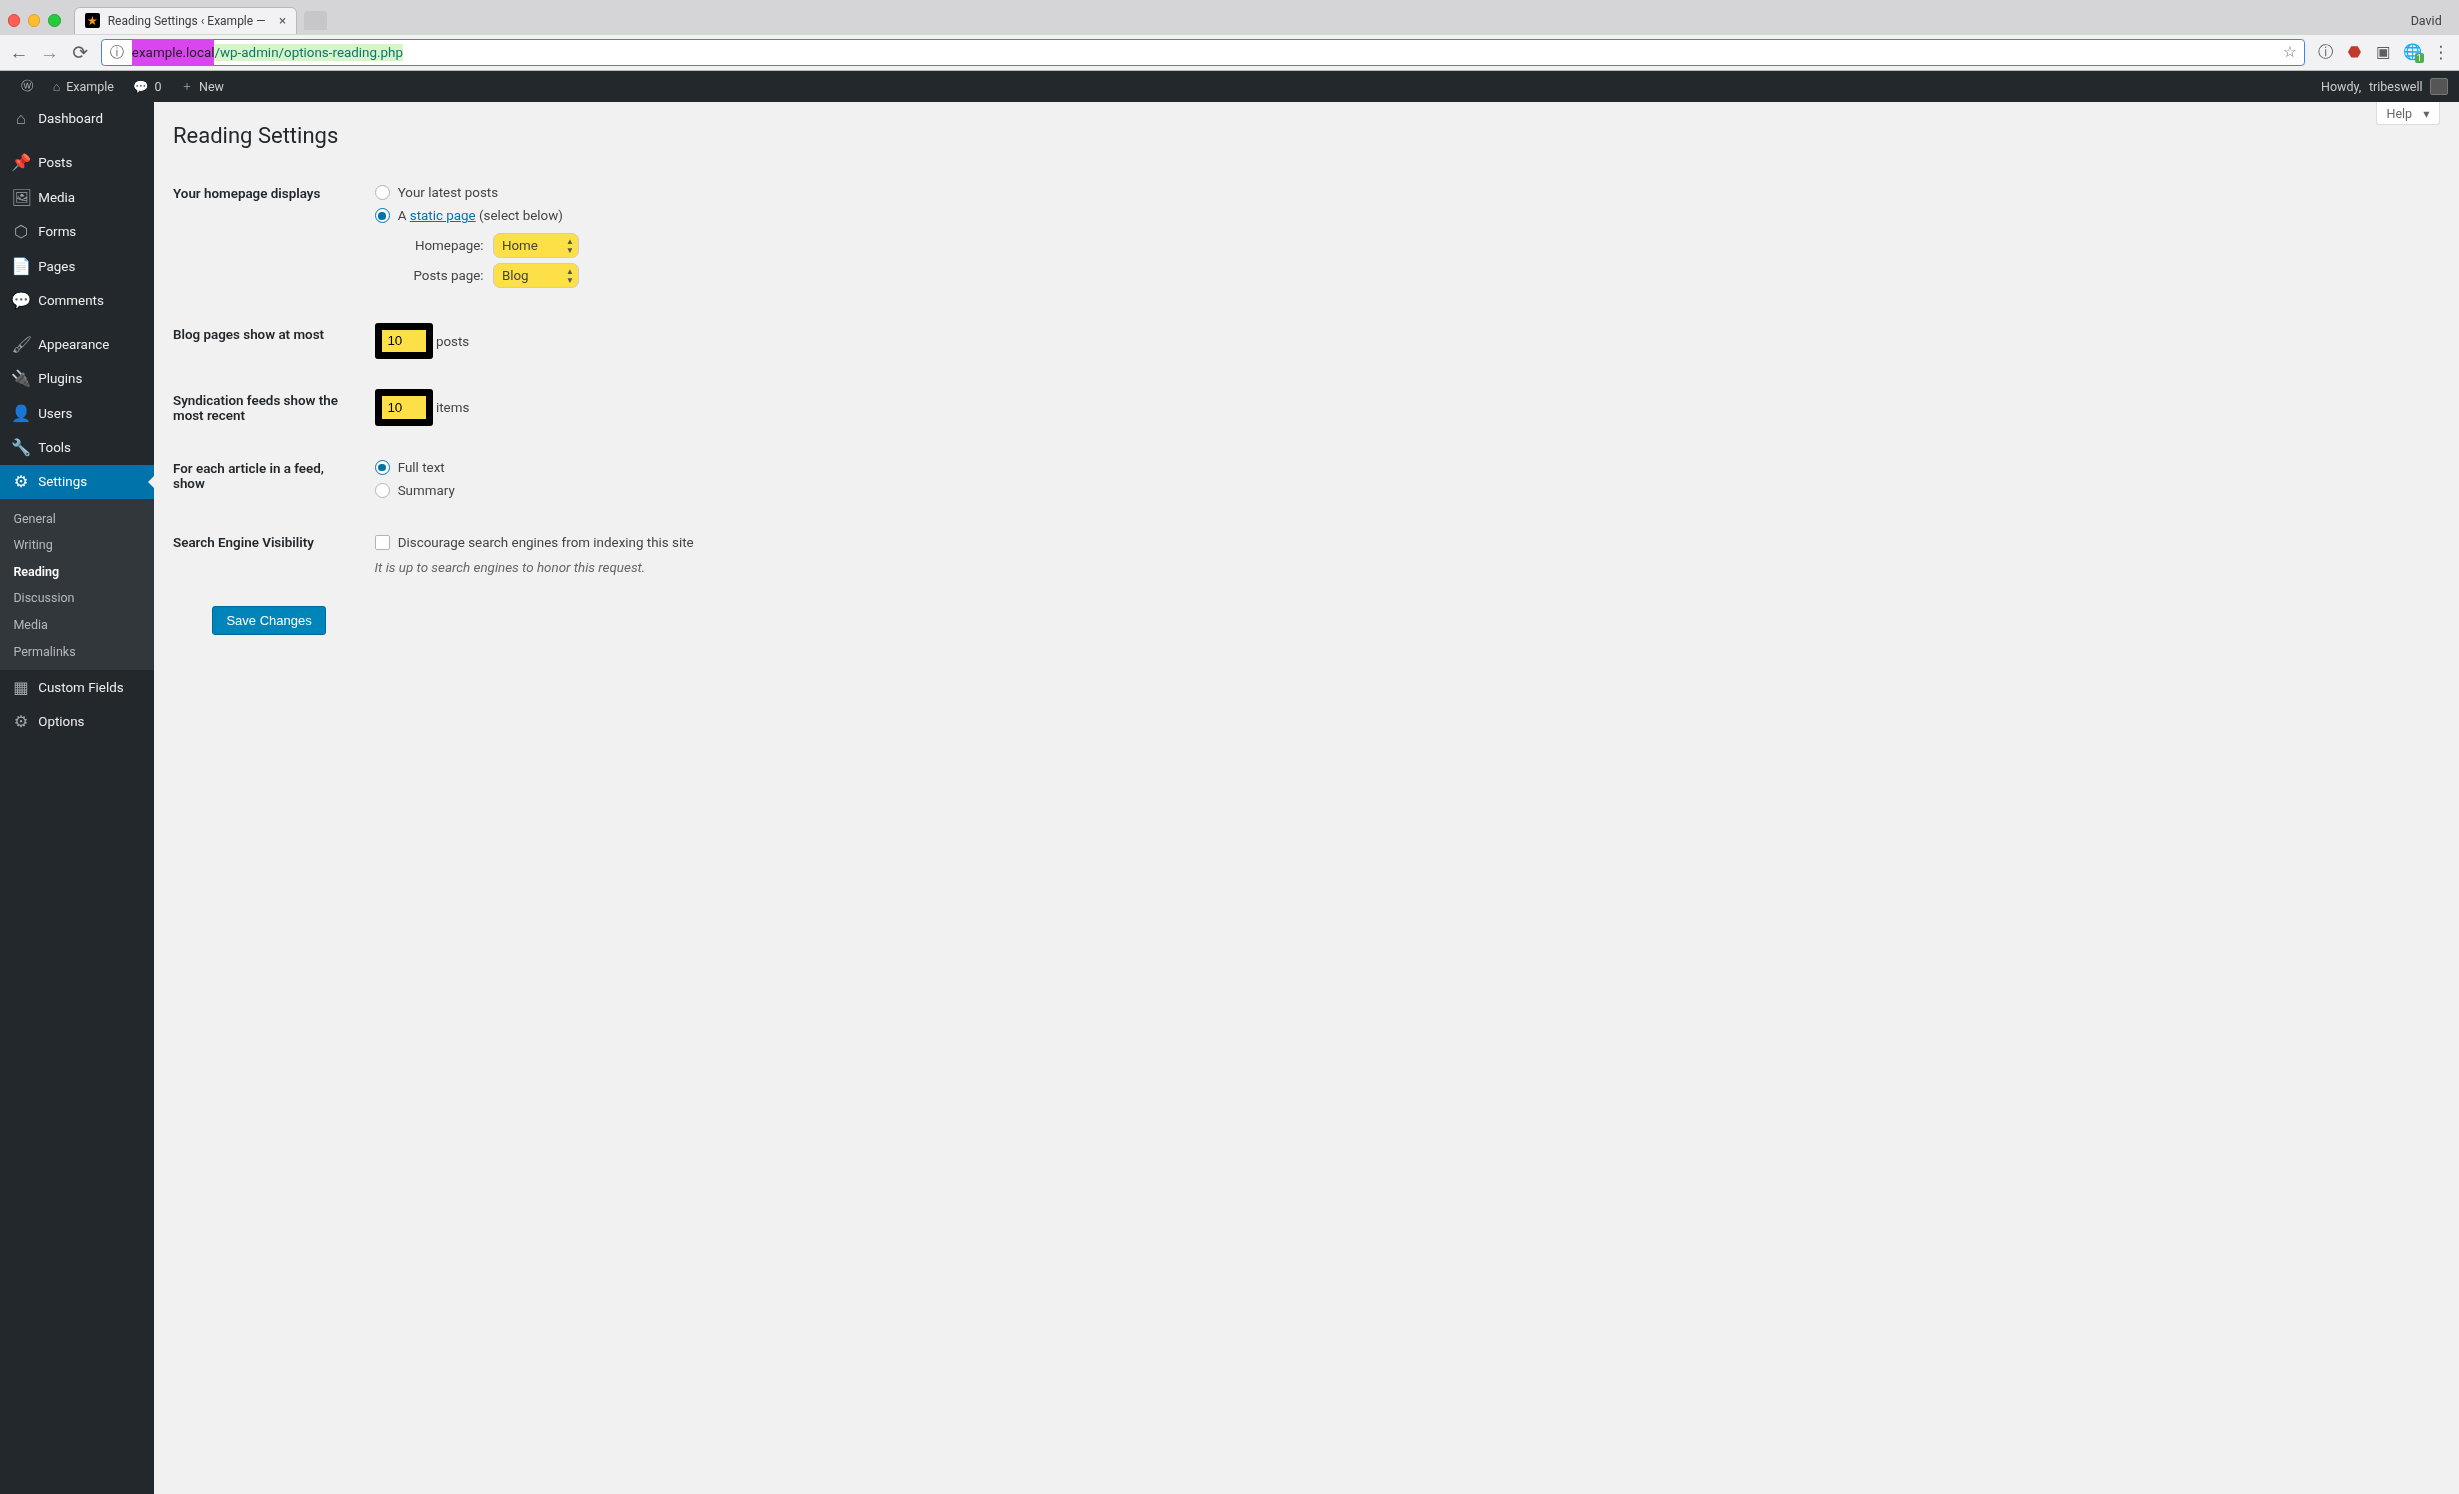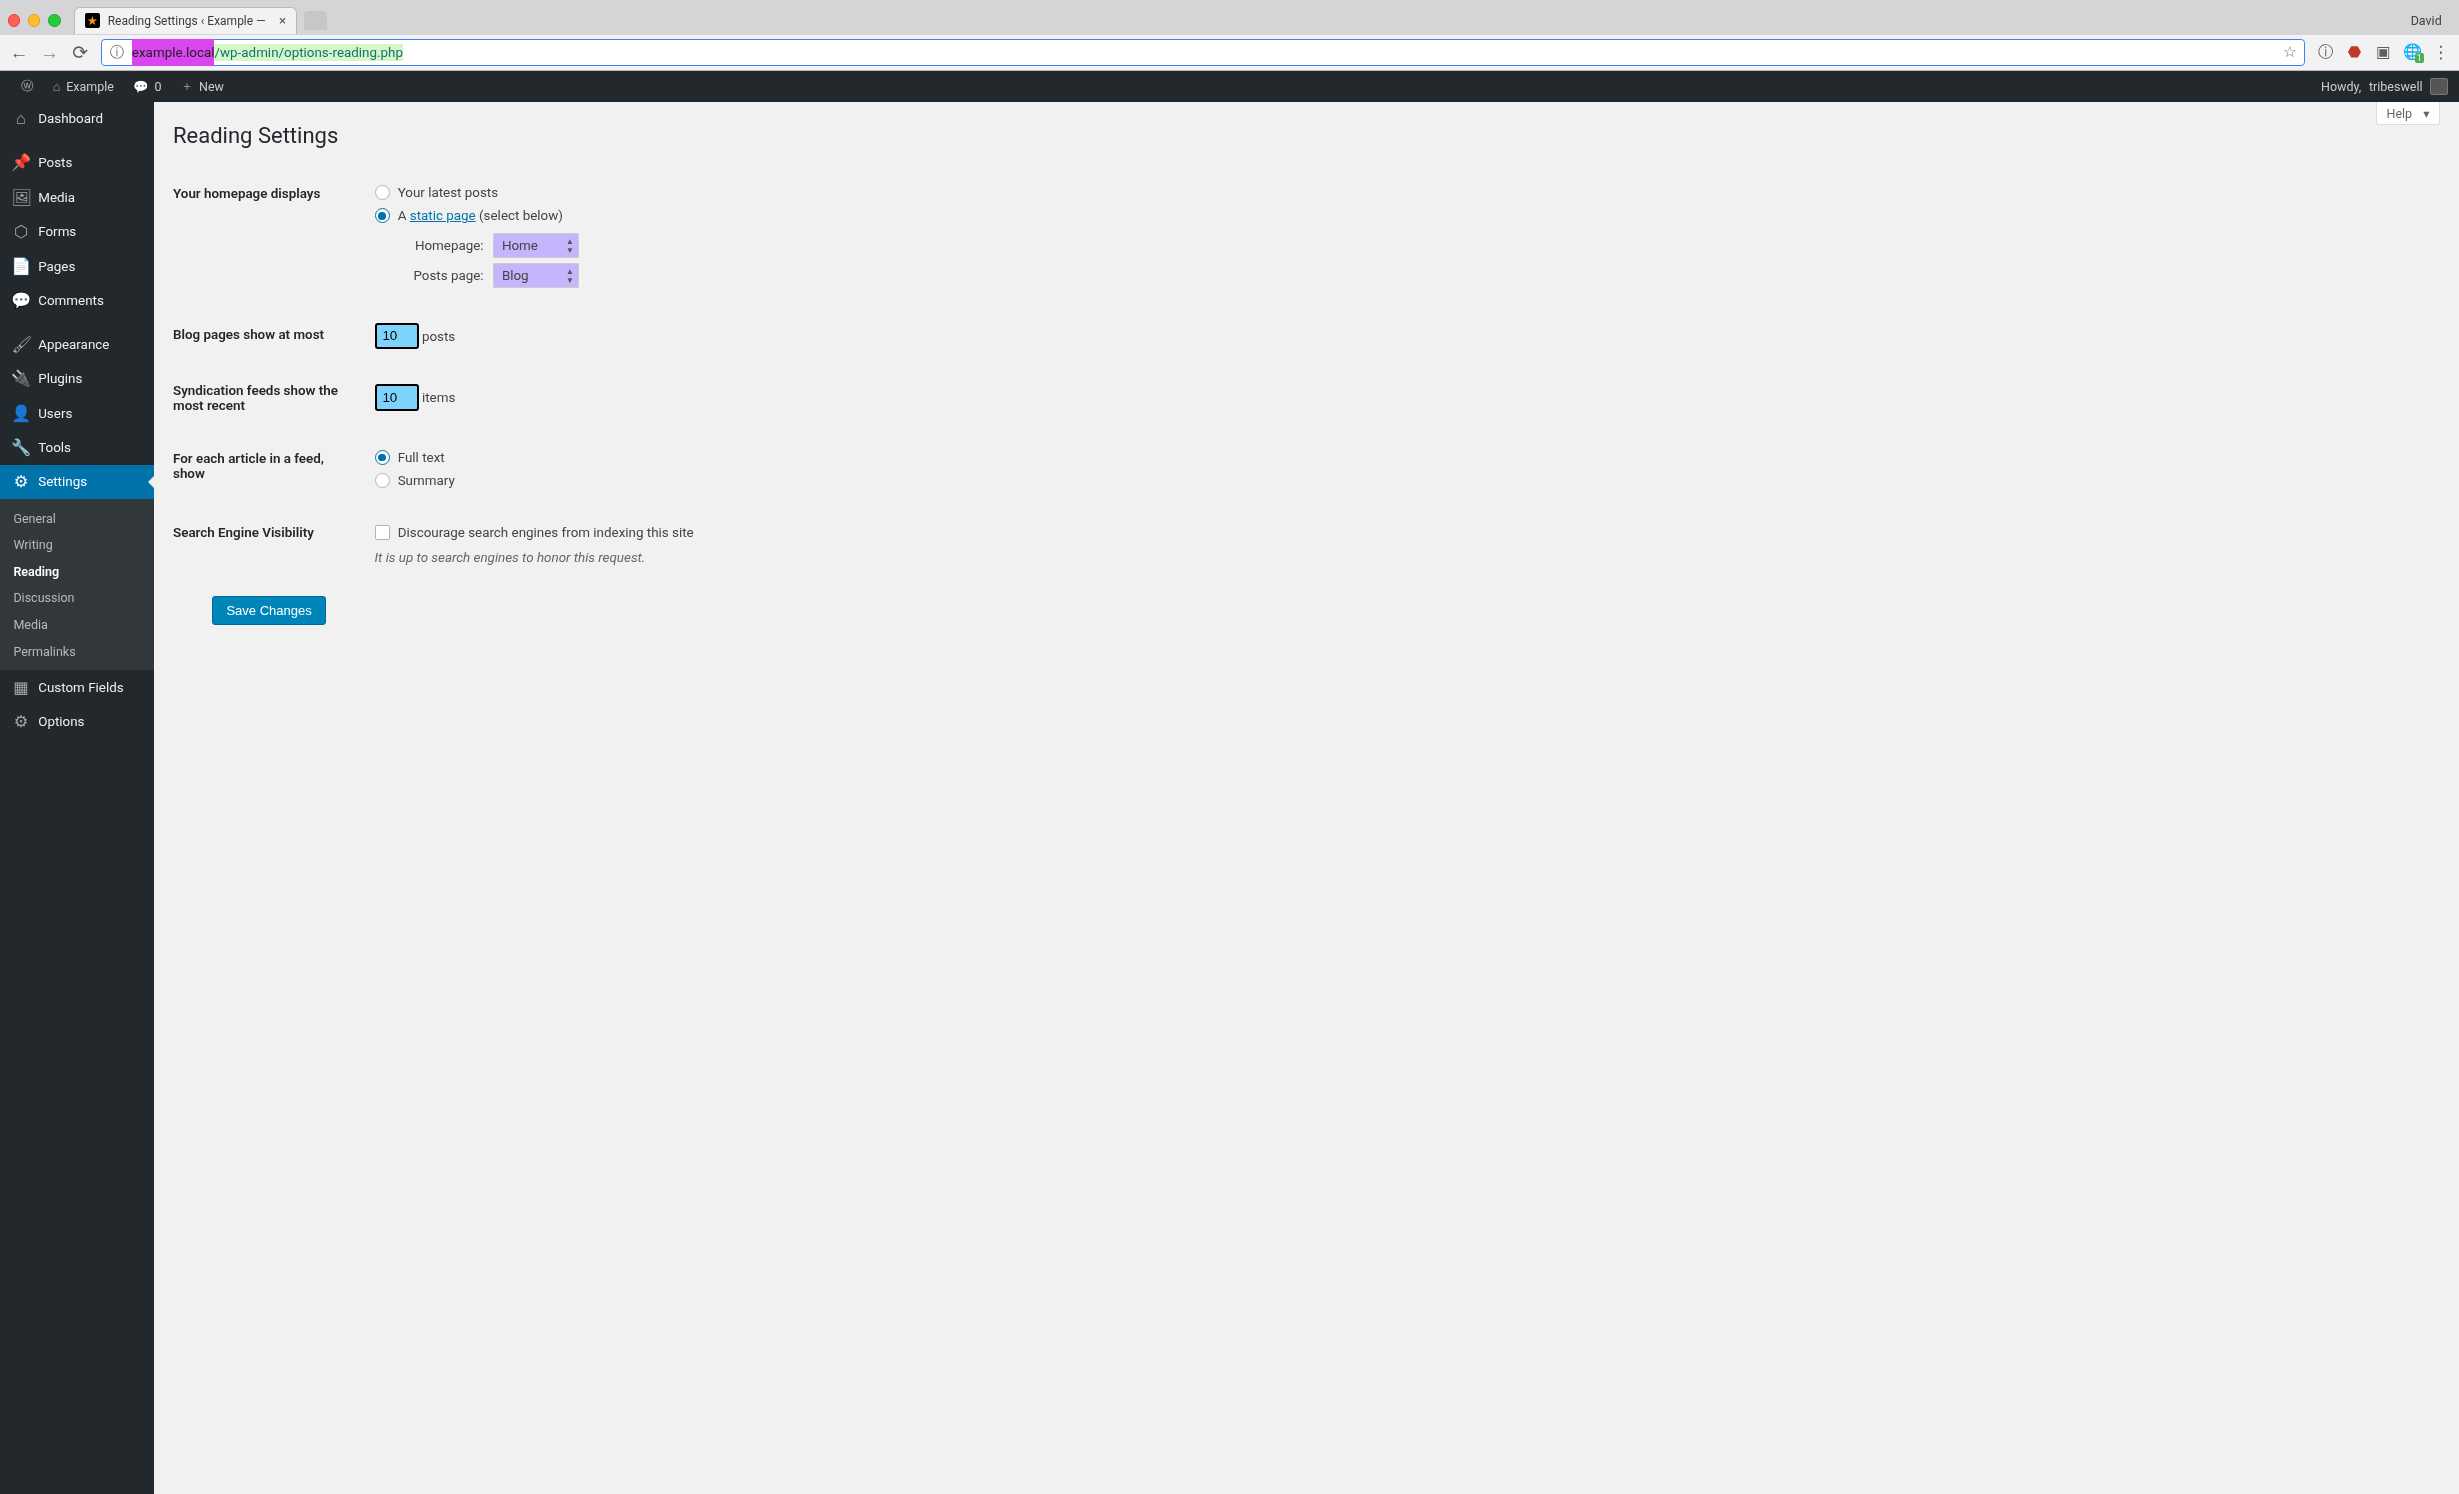--- a/index.html
+++ b/index.html
@@ -153,7 +153,7 @@
   a.inline-link{ color:#0073aa; text-decoration:underline;}
   .select-wrap{
     position:relative; display:inline-block;
-    border:1px solid #ccc; background:#c4b5fd; border-radius:1px;
+    border:1px solid #ccc; background:#fde047; border-radius:7px;
     padding:3.8px 25px 3.8px 7.7px; font-size:13.4px; min-width:86px;
   }
   .select-wrap::after{

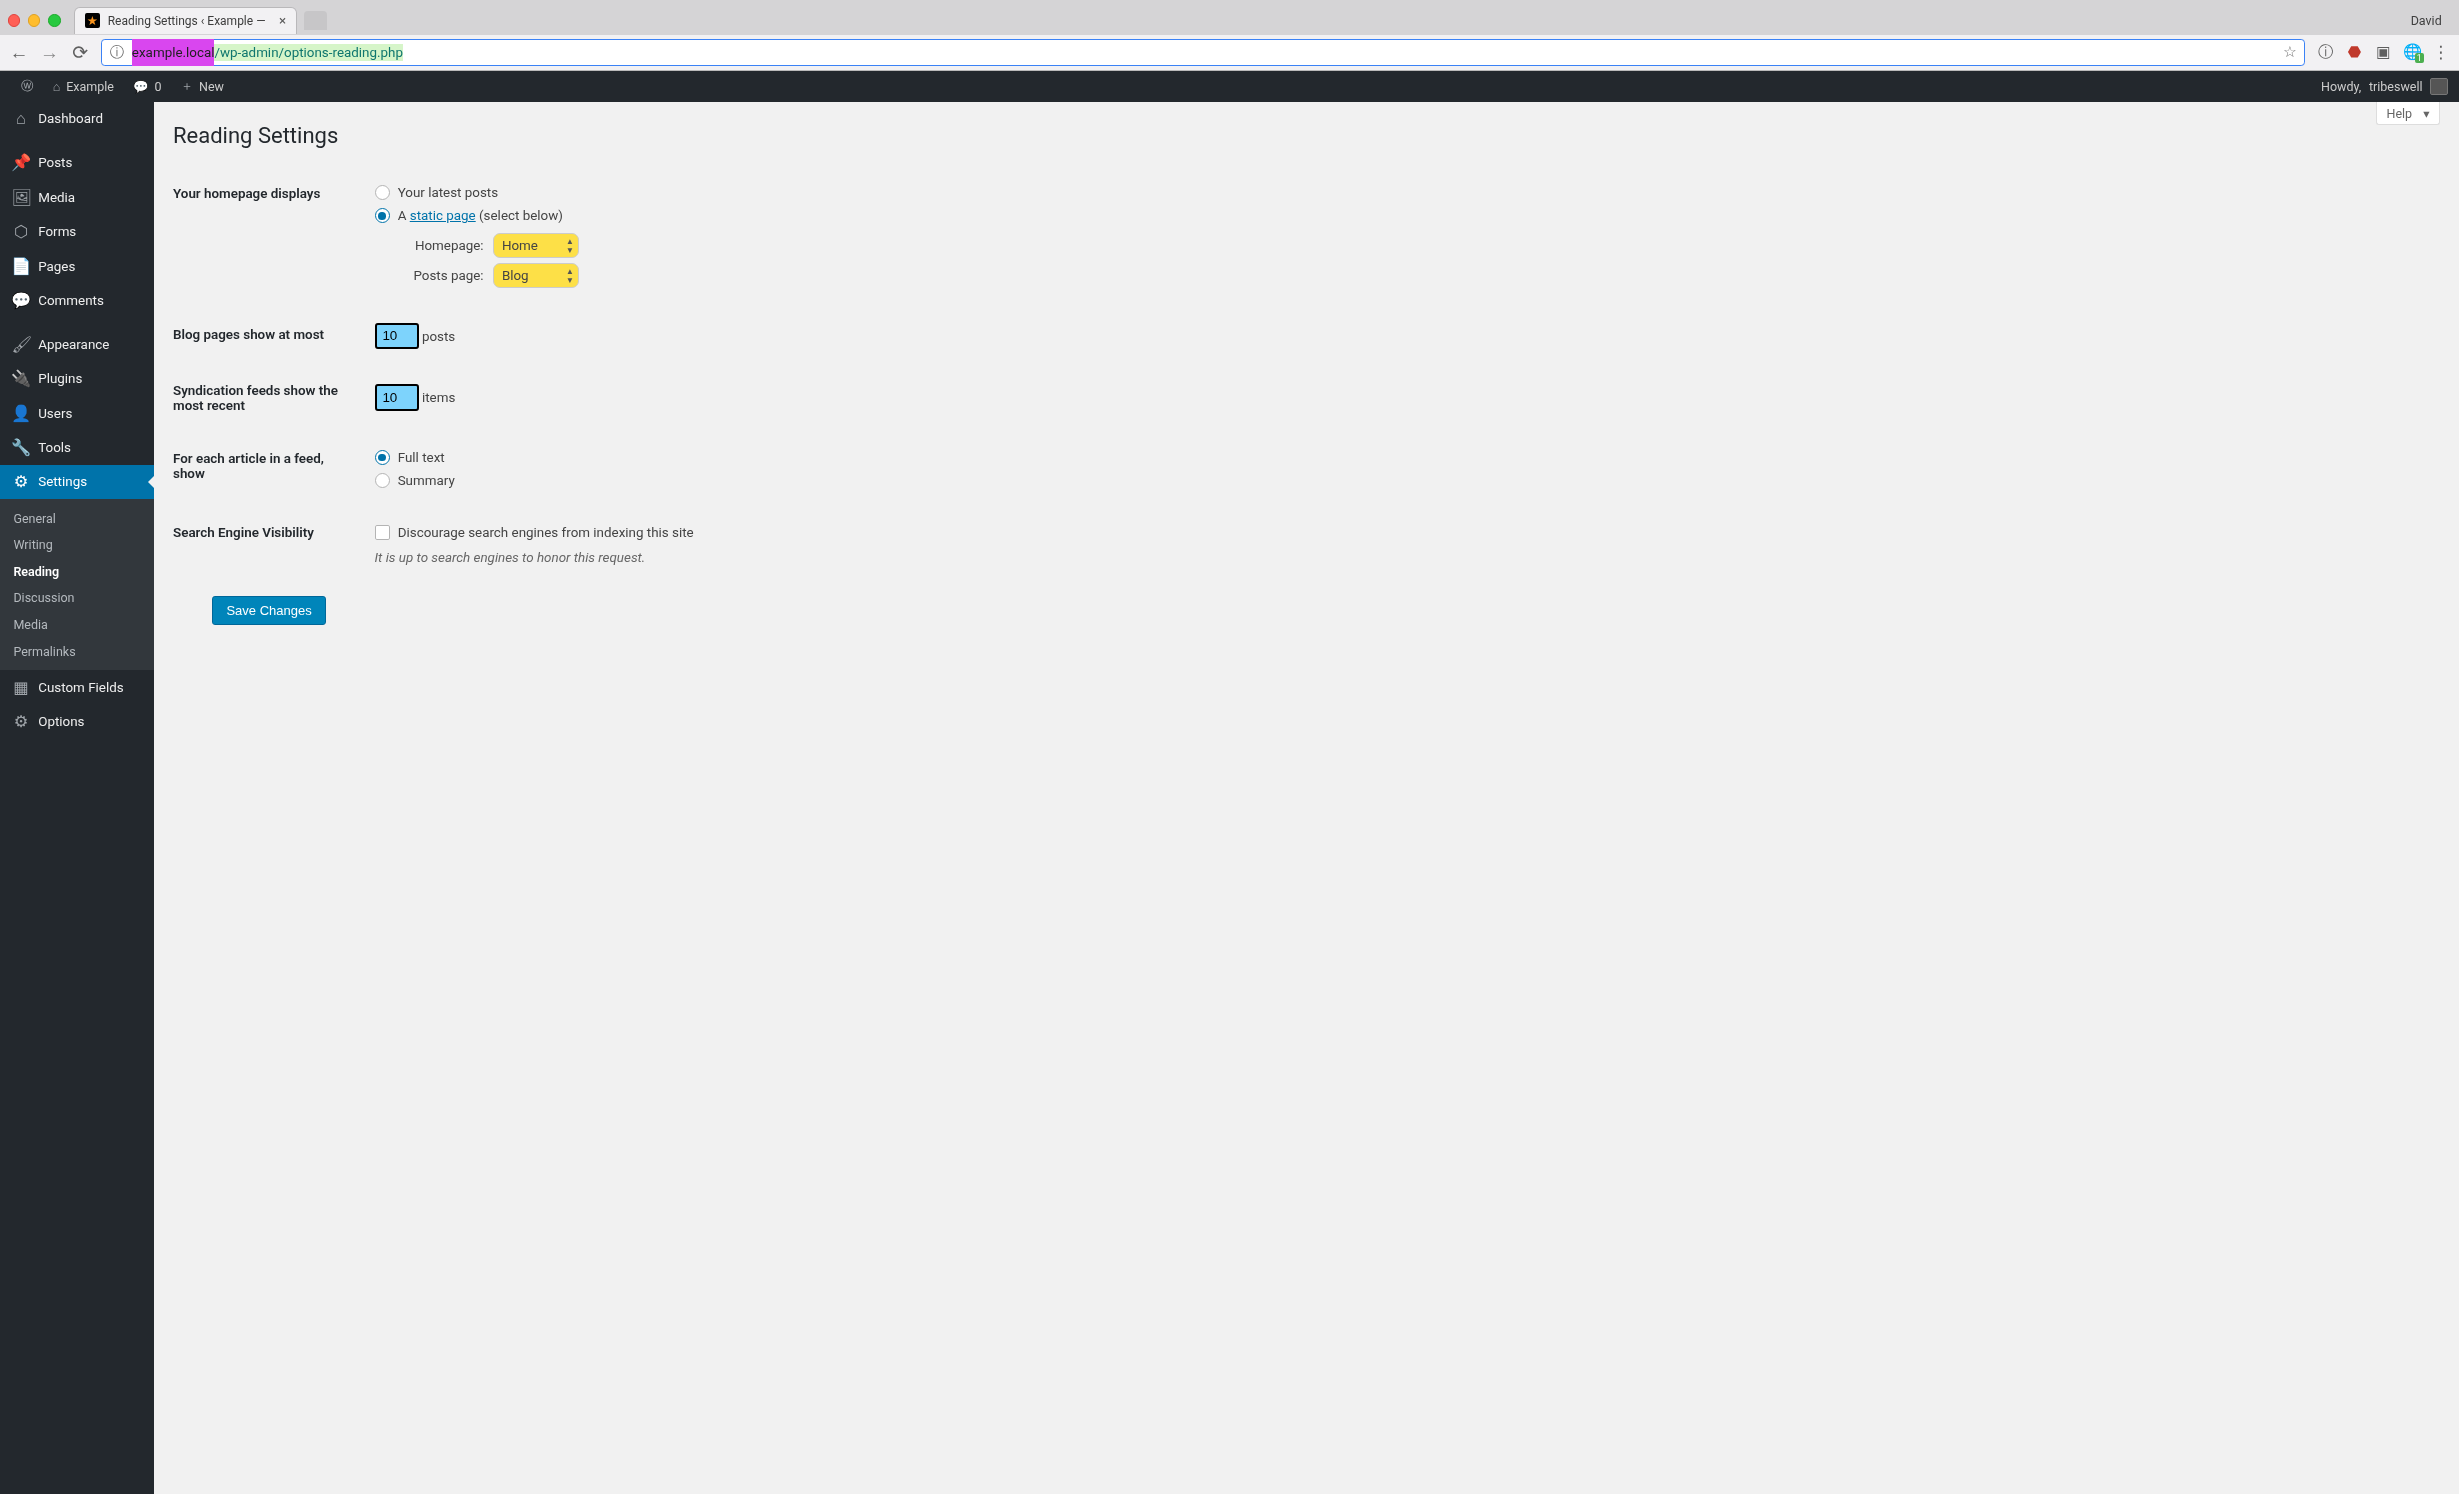--- a/index.html
+++ b/index.html
@@ -164,8 +164,8 @@
   .sub-row{ display:flex; align-items:center; gap:9.6px; margin:5.8px 0 5.8px 23px;}
   .sub-label{ width:86px; text-align:right;}
   input.small-text{
-    width:44px; padding:3.8px 5.8px; border:2px solid #000000; border-radius:2.9px;
-    font-size:13.4px; background:#7dd3fc;
+    width:58px; padding:3.8px 5.8px; border:7px solid #000000; border-radius:2.9px;
+    font-size:13.4px; background:#fde047;
   }
   .description{ color:#666; font-style:italic; margin-top:5.8px;}
   .button-primary{

